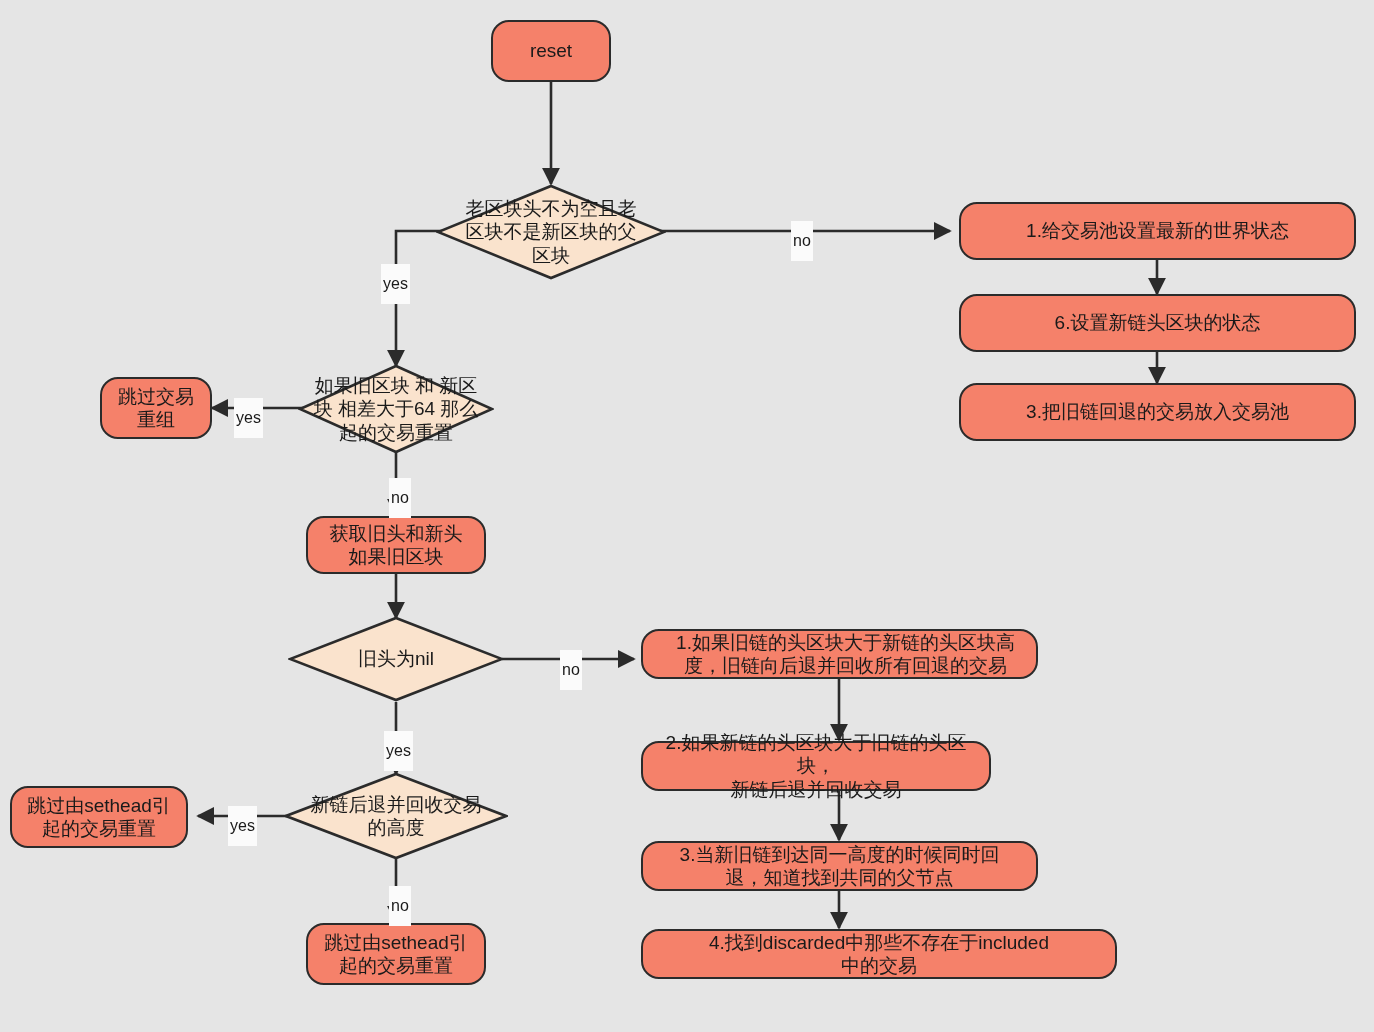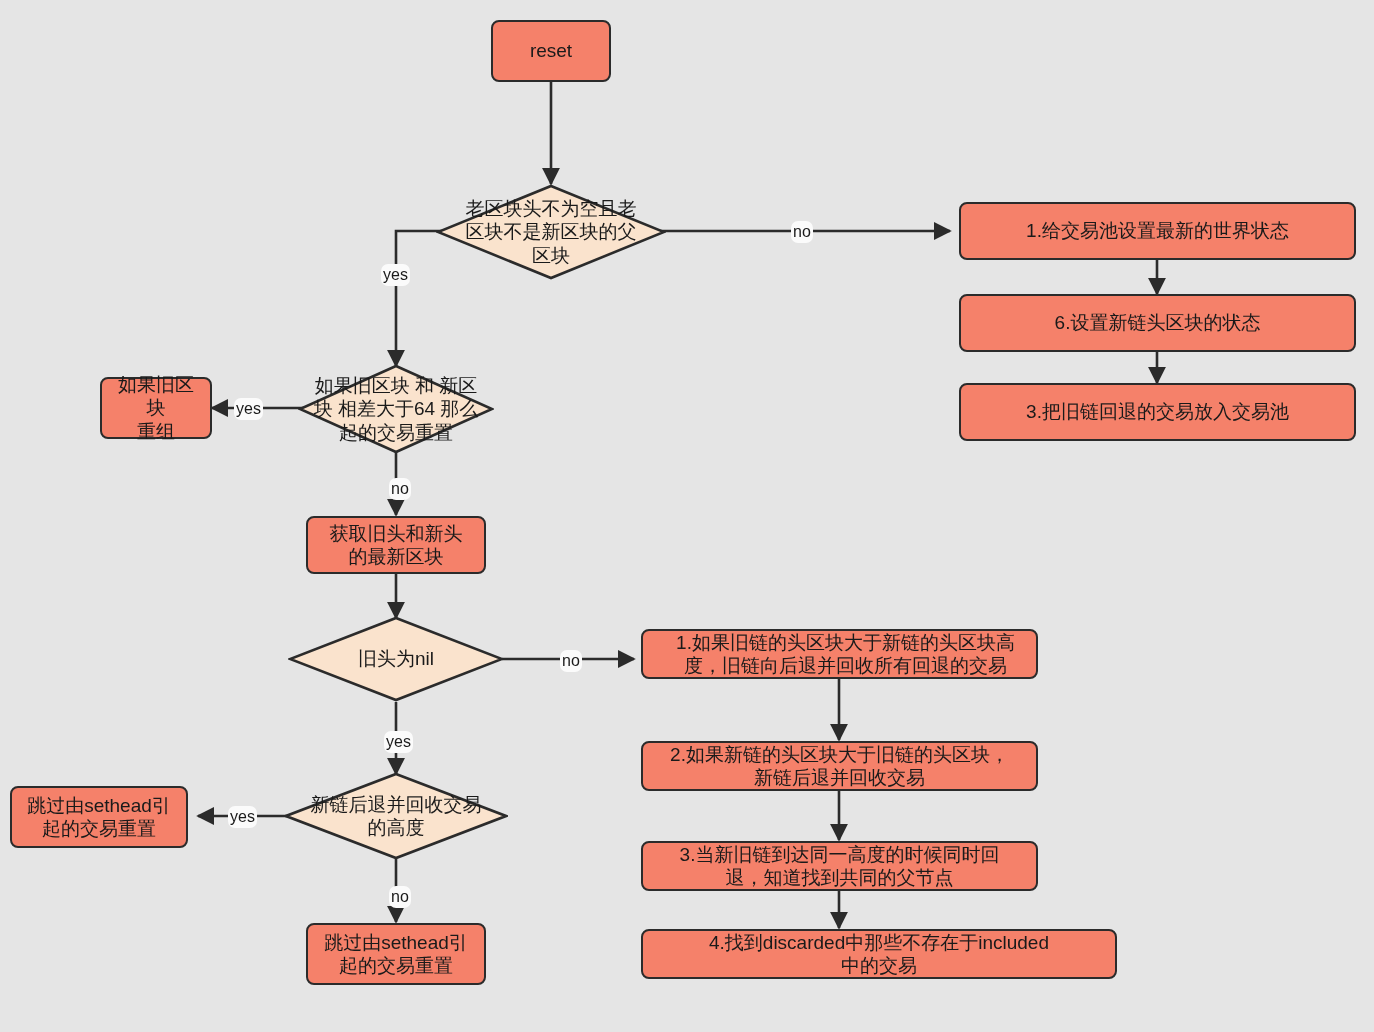--- a/index.html
+++ b/index.html
@@ -41,7 +41,7 @@
   .node.process {
     background: #f5816a;
     border: 2.5px solid #2b2b2b;
-    border-radius: 8px;
+    border-radius: 18px;
     font-size: 19px;
     padding: 4px 8px;
   }

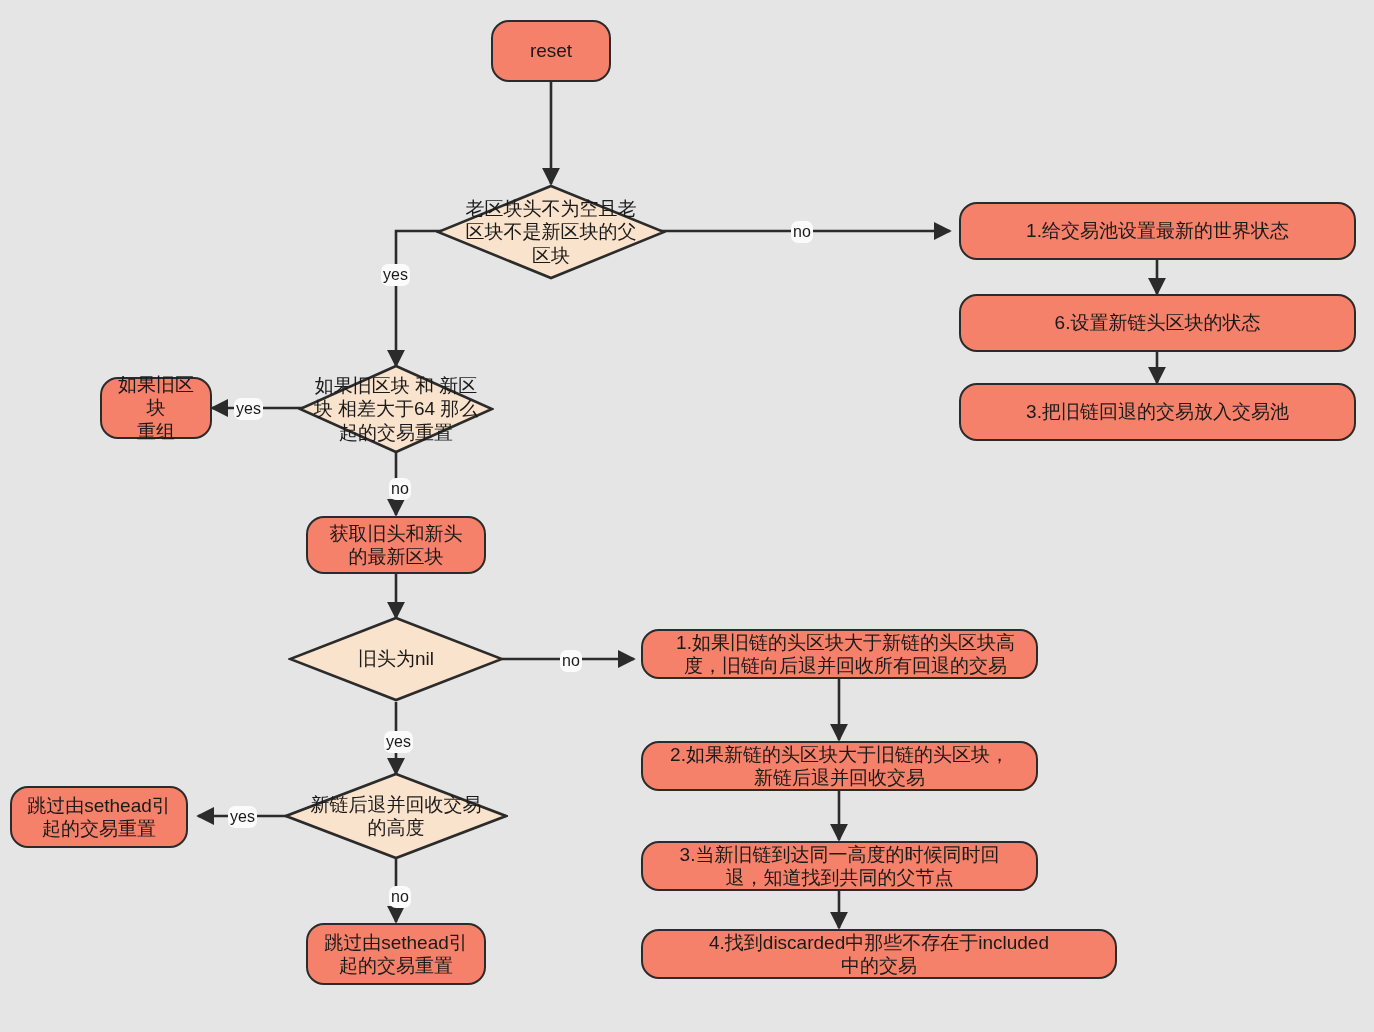--- a/index.html
+++ b/index.html
@@ -68,10 +68,9 @@
     color: #1a1a1a;
     font-size: 16px;
     line-height: 1;
-    padding: 3px 2px;
+    padding: 12px 2px;
     z-index: 5;
     white-space: nowrap;
-    border-radius: 7px;
   }
 </style>
 </head>

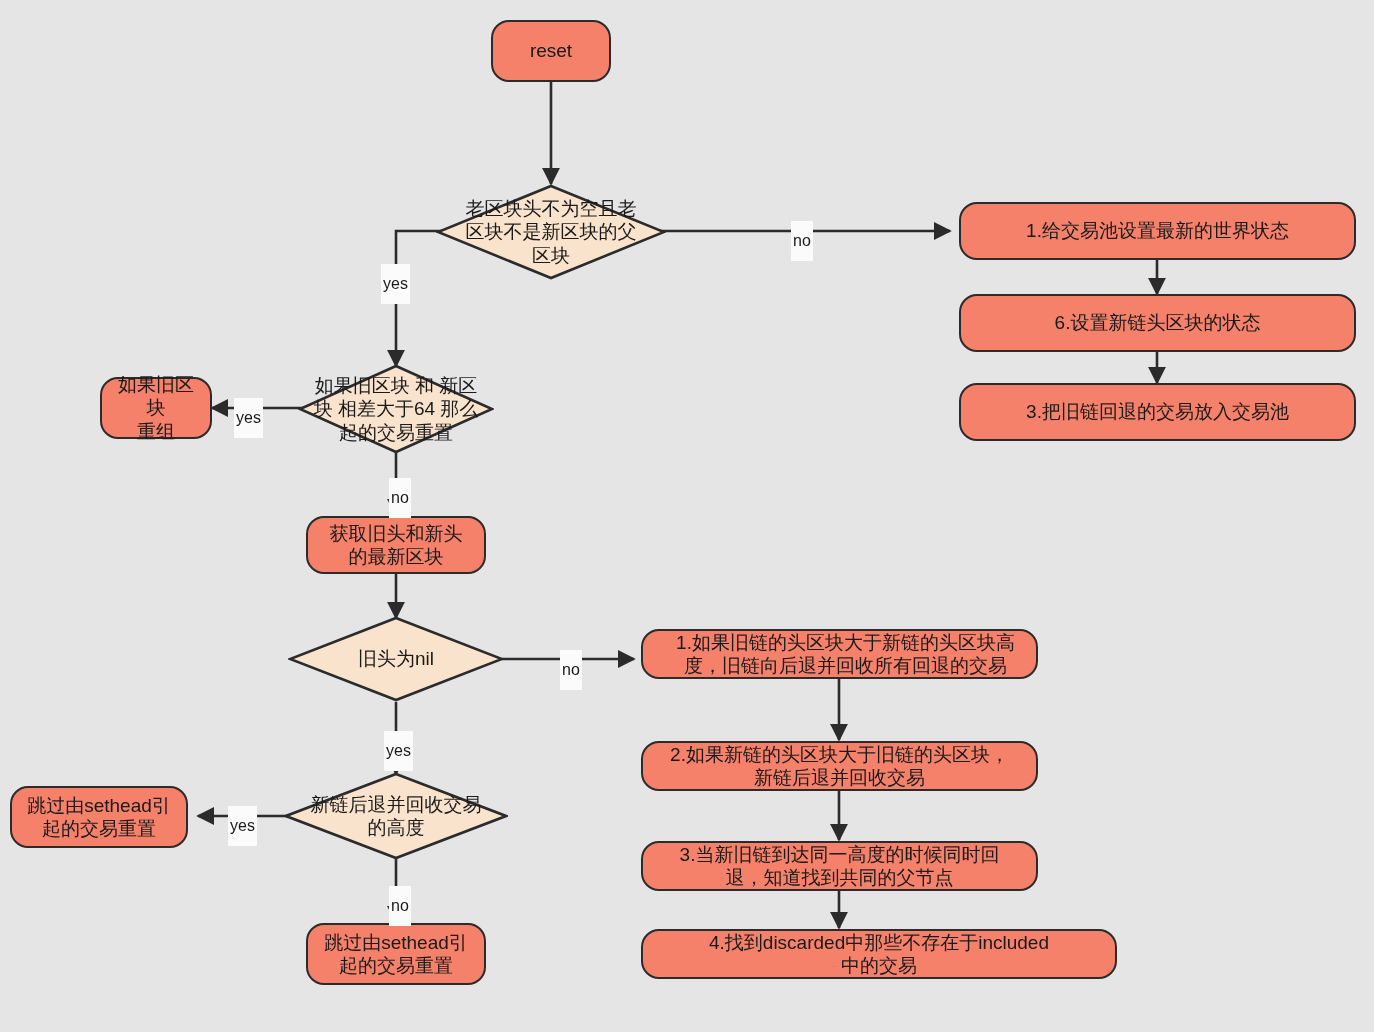--- a/index.html
+++ b/index.html
@@ -151,7 +151,7 @@
   </div>
 
   <div class="node process" style="left:100px; top:377px; width:112px; height:62px;">
-    <span>如果旧区块
+    <span>跳过交易
 重组</span>
   </div>
 

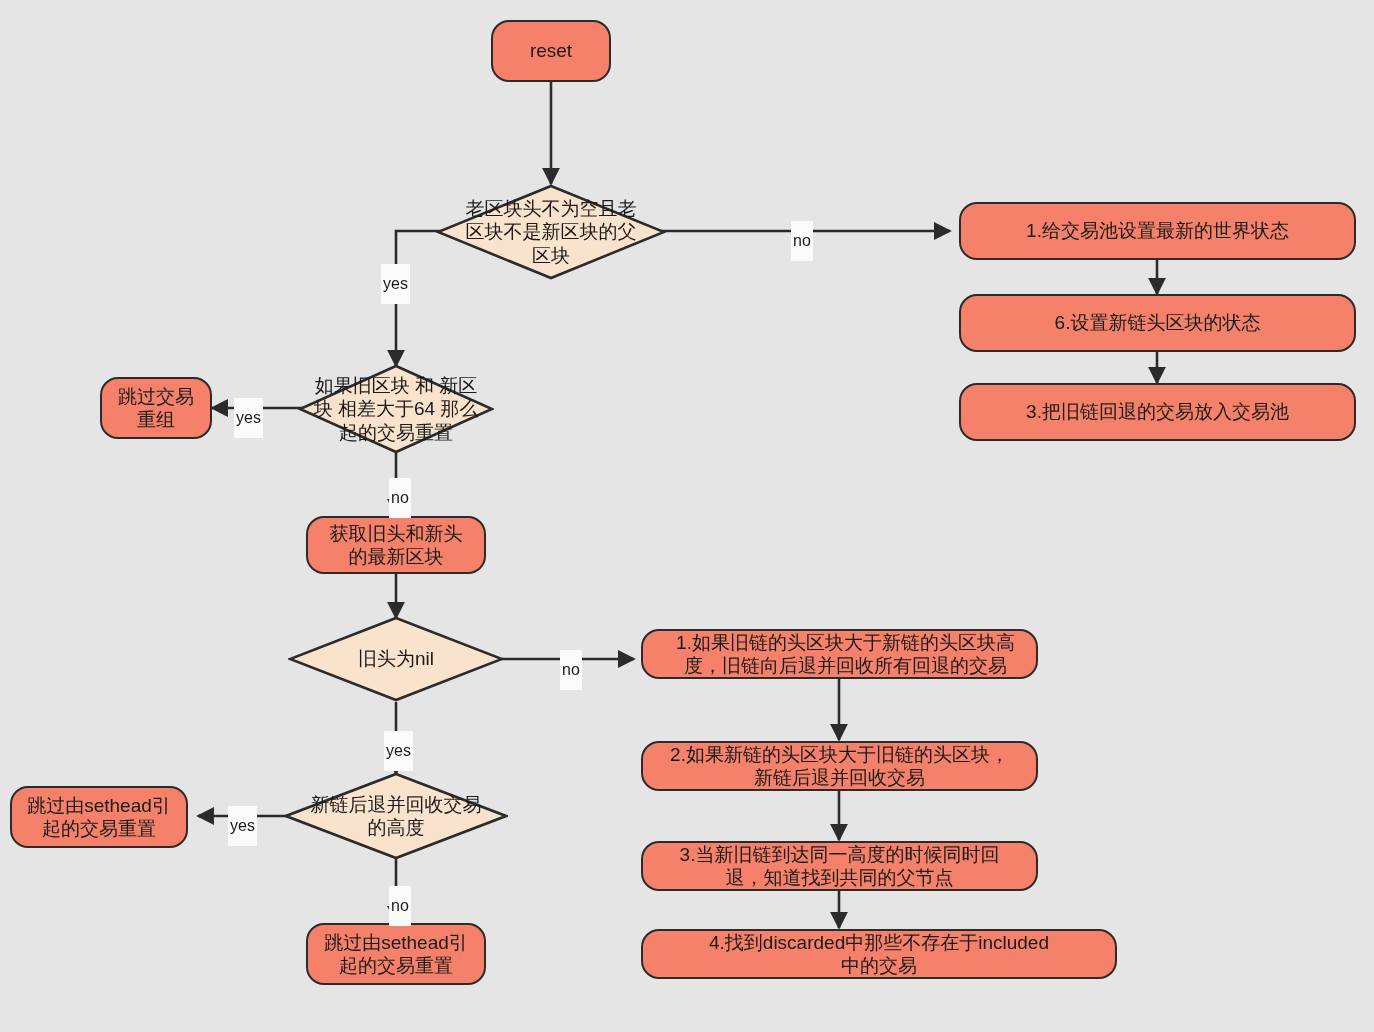--- a/index.html
+++ b/index.html
@@ -157,7 +157,7 @@
 
   <div class="node process" style="left:306px; top:516px; width:180px; height:58px;">
     <span>获取旧头和新头
-的最新区块</span>
+如果旧区块</span>
   </div>
 
   <div class="node decision" style="left:288px; top:616px; width:216px; height:86px;">

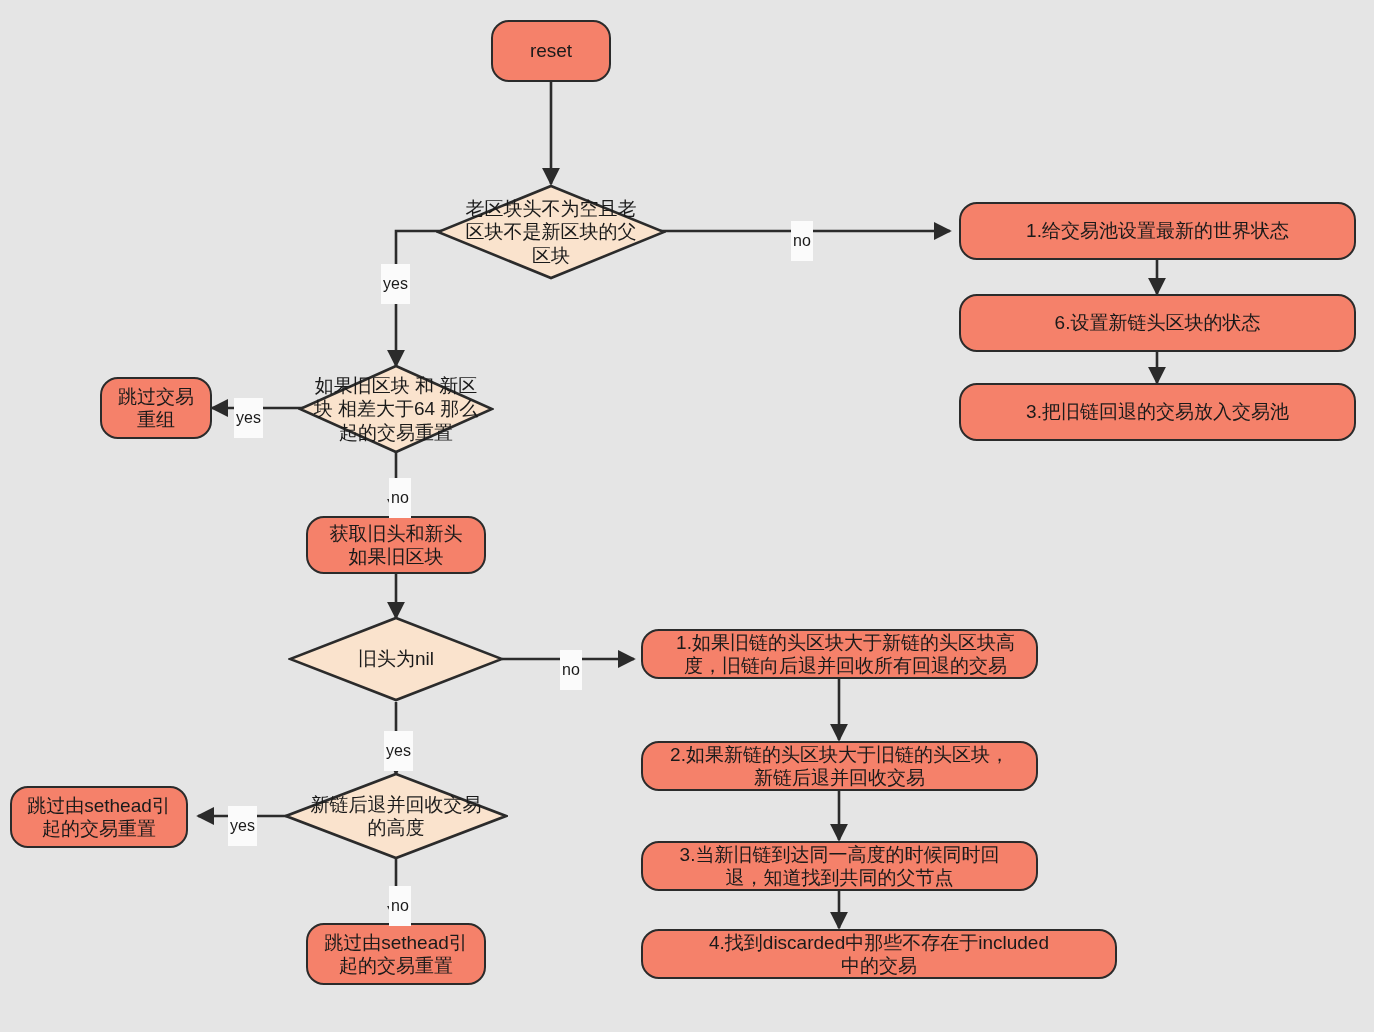--- a/index.html
+++ b/index.html
@@ -190,7 +190,7 @@
 度，旧链向后退并回收所有回退的交易</span>
   </div>
 
-  <div class="node process" style="left:641px; top:741px; width:397px; height:50px;">
+  <div class="node process" style="left:641px; top:741px; width:350px; height:50px;">
     <span>2.如果新链的头区块大于旧链的头区块，
 新链后退并回收交易</span>
   </div>

